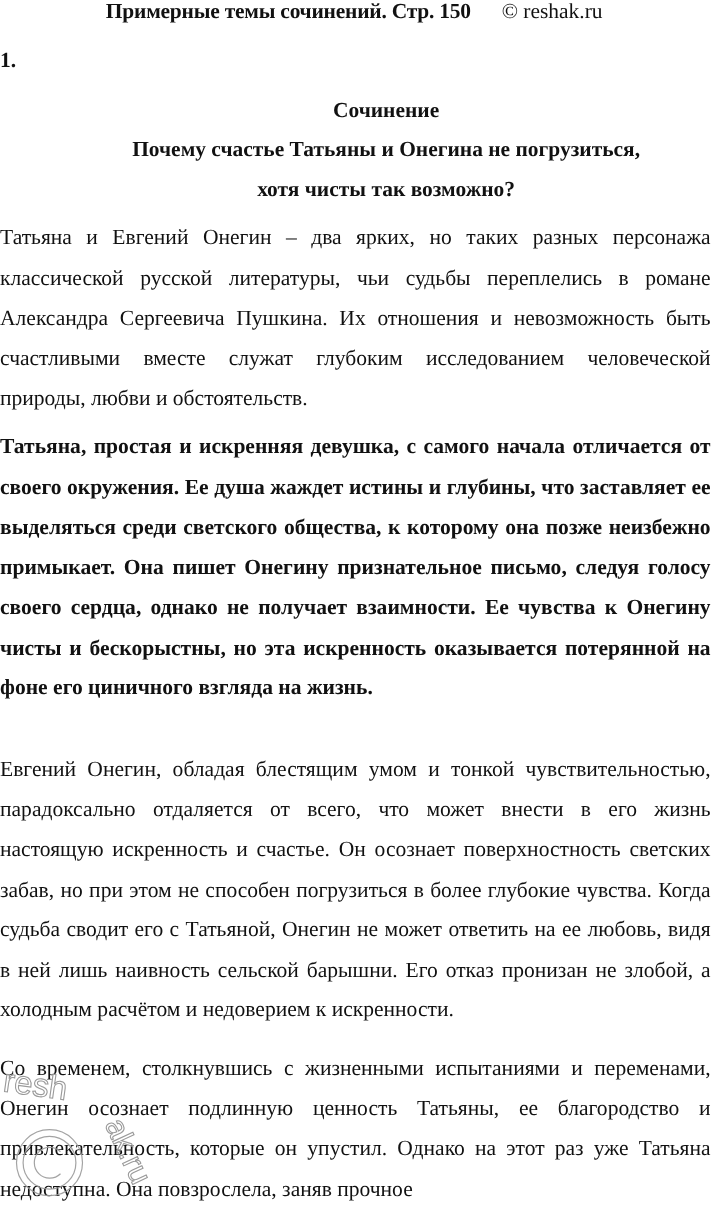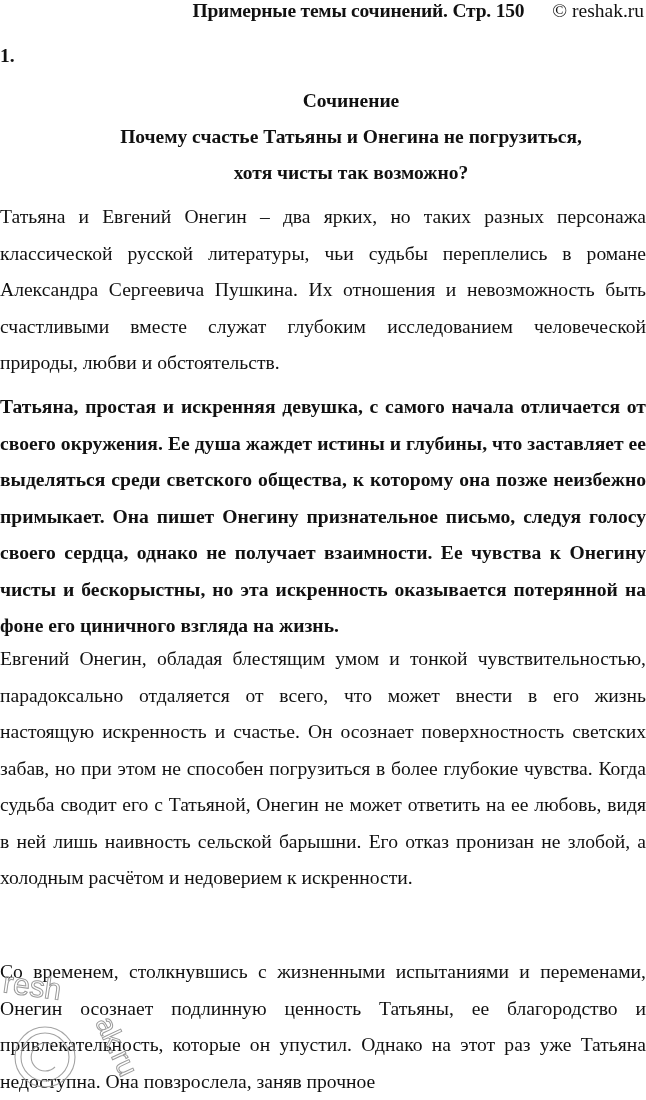--- a/index.html
+++ b/index.html
@@ -10,7 +10,7 @@
   }
   .header {
     position: absolute; left: 0; top: 0; width: 646px; height: 26px;
-    display: flex; justify-content: flex-end; align-items: flex-start;
+    display: flex; justify-content: center; align-items: flex-start;
   }
   .header .title {
     font-weight: bold; font-size: 19.5px; line-height: 22px; letter-spacing: -0.2px;

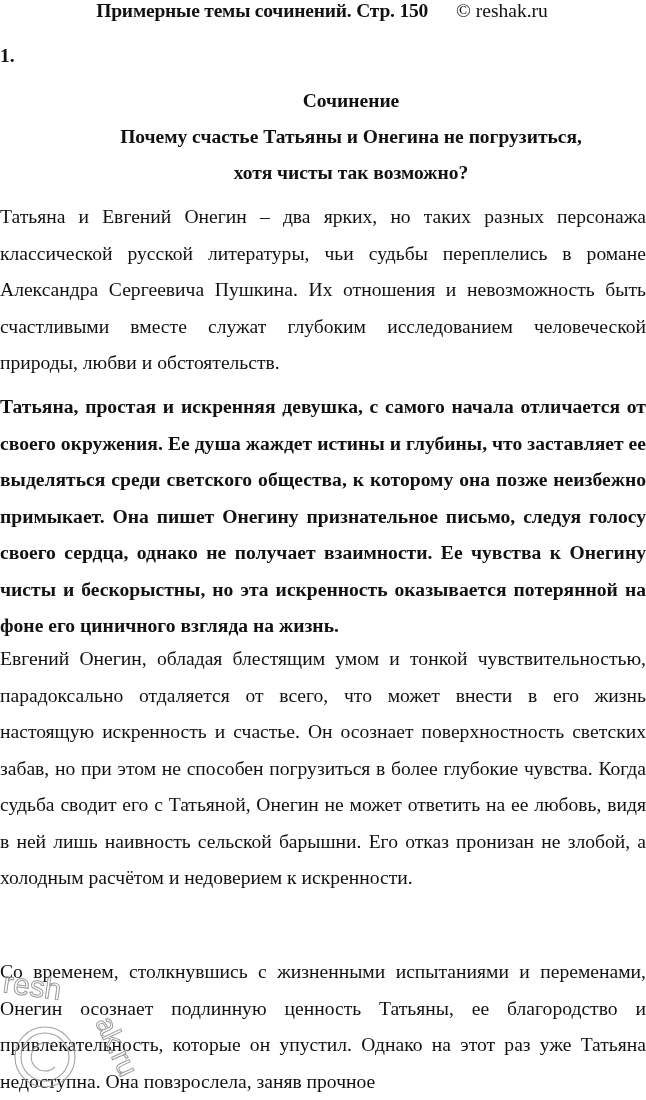--- a/index.html
+++ b/index.html
@@ -36,7 +36,7 @@
   }
   .p1 { top: 199px; }
   .p2 { top: 389px; font-weight: bold; }
-  .p3 { top: 641px; }
+  .p3 { top: 682px; }
   .p4 { top: 954px; }
   .watermark {
     position: absolute; left: 0; top: 962px; width: 160px; height: 140px;

